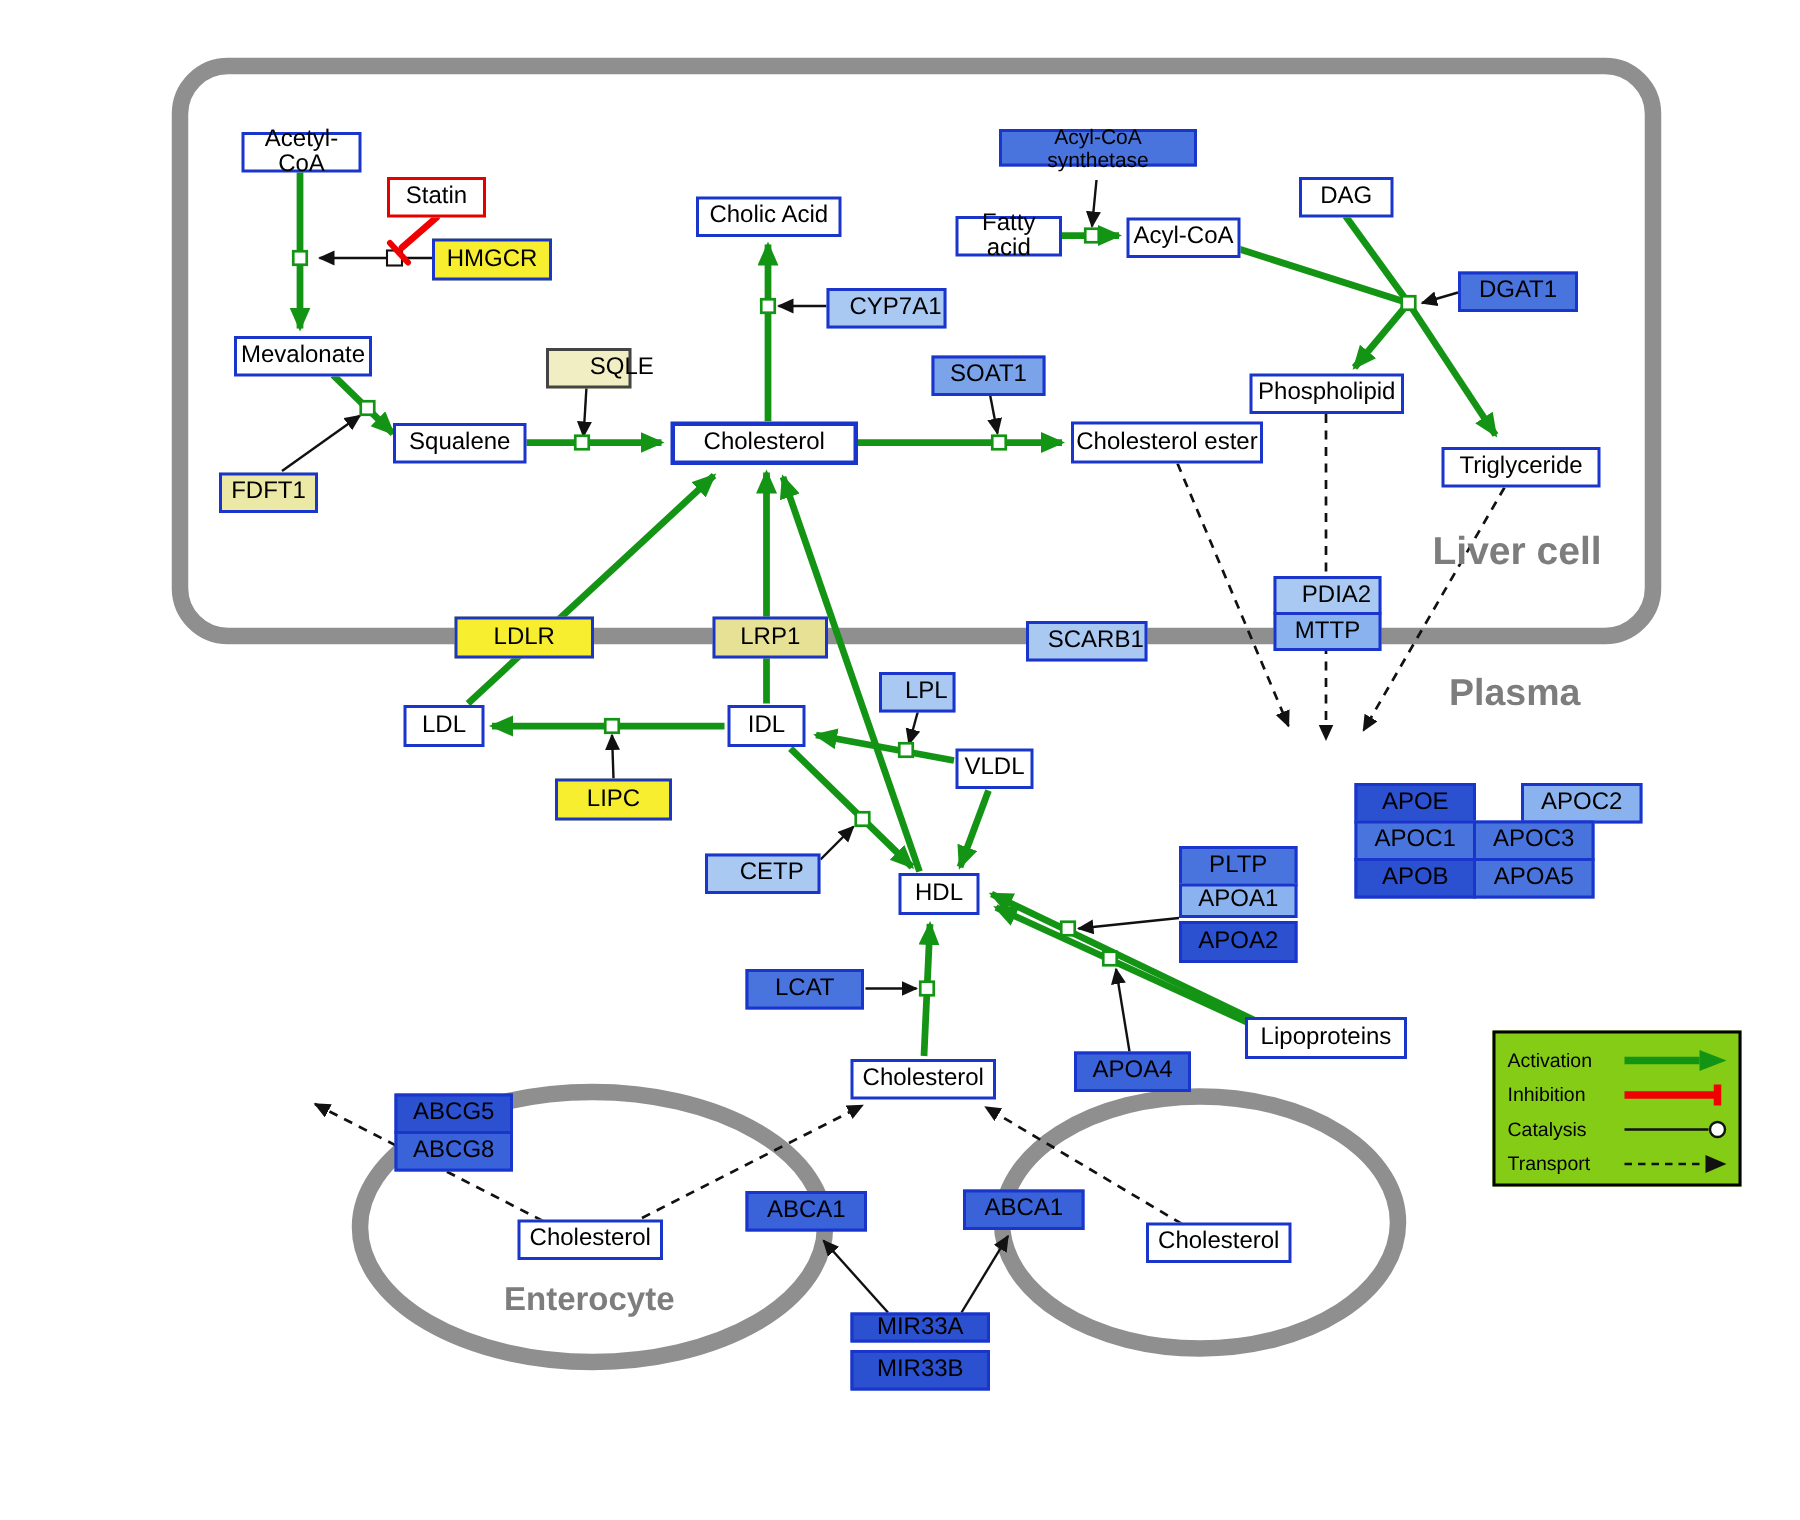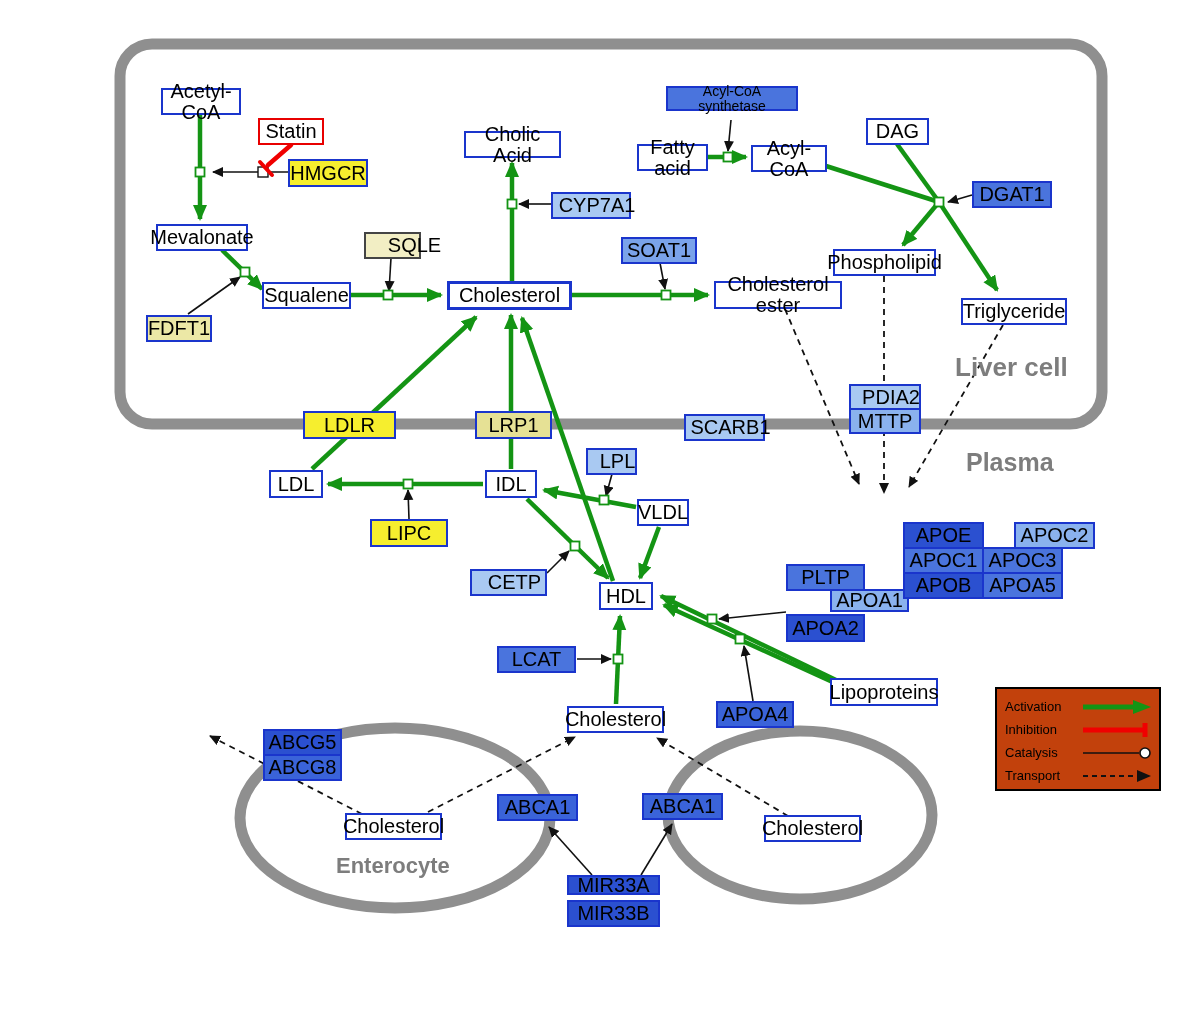--- a/index.html
+++ b/index.html
@@ -8,7 +8,7 @@
   #edges{position:absolute;left:0;top:0;}
   .node{position:absolute;box-sizing:border-box;border:2px solid #1a35cc;background:#ffffff;
         color:#000;display:flex;align-items:center;justify-content:center;text-align:center;
-        font-size:20px;line-height:1.05;cursor:pointer;}
+        font-size:16px;line-height:1.05;cursor:pointer;}
   .thick{border-width:3px;}
   .drug{border-color:#e80000;}
   .y{background:#f6ee2e;}

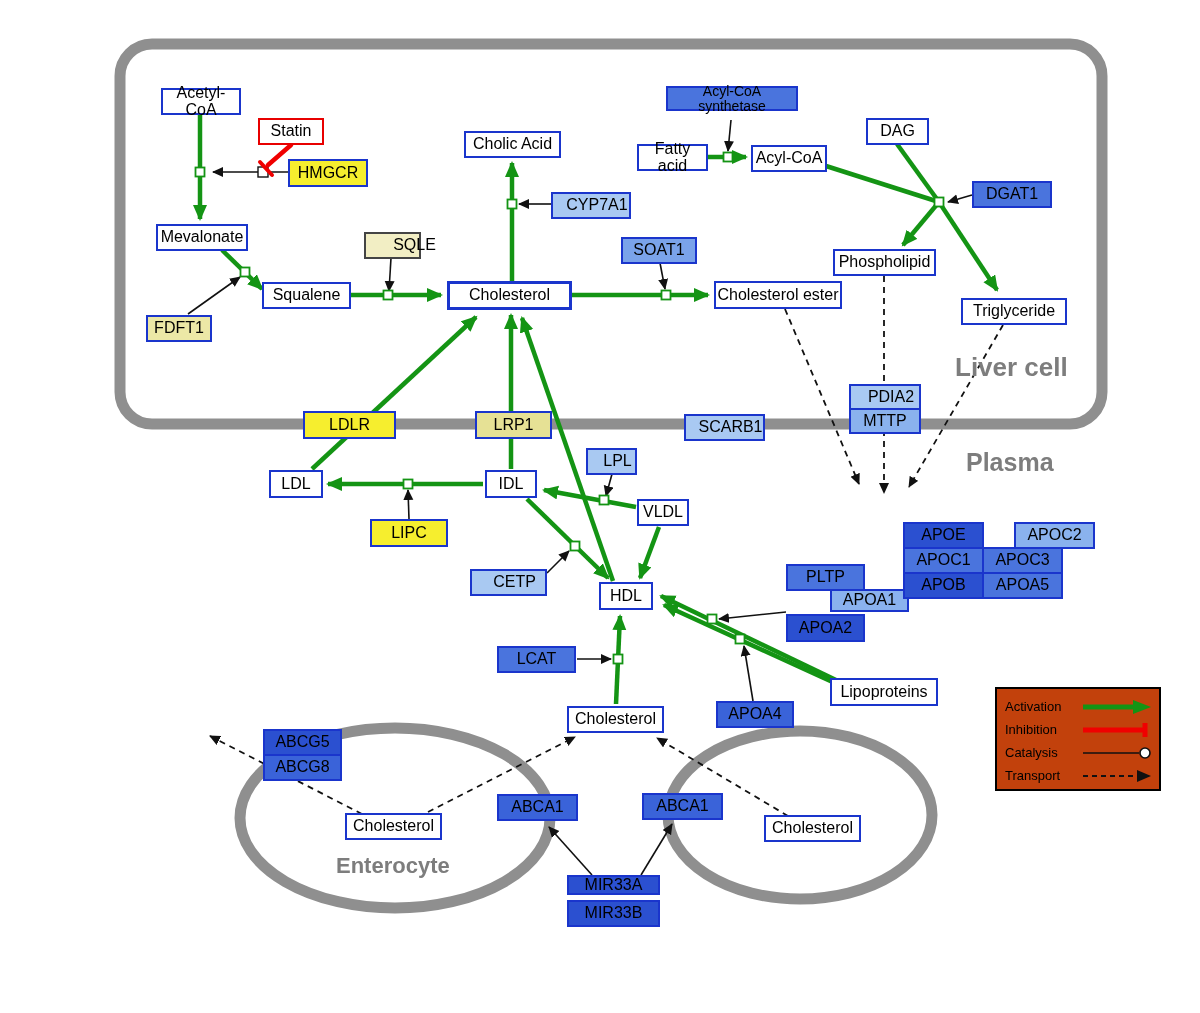--- a/index.html
+++ b/index.html
@@ -154,7 +154,7 @@
   <div class="node blight" style="left:470px;top:569px;width:77px;height:27px;">CETP</div>
   <div class="node" style="left:599px;top:582px;width:54px;height:28px;">HDL</div>
   <div class="node bmid" style="left:786px;top:564px;width:79px;height:27px;">PLTP</div>
-  <div class="node blight2" style="left:786px;top:589px;width:79px;height:23px;margin-left:44px;">APOA1</div>
+  <div class="node blight2" style="left:786px;top:589px;width:79px;height:23px;">APOA1</div>
   <div class="node bdark" style="left:786px;top:614px;width:79px;height:28px;">APOA2</div>
   <div class="node bdark" style="left:903px;top:522px;width:81px;height:27px;">APOE</div>
   <div class="node blight2" style="left:982px;top:522px;width:81px;height:27px;margin-left:32px;">APOC2</div>

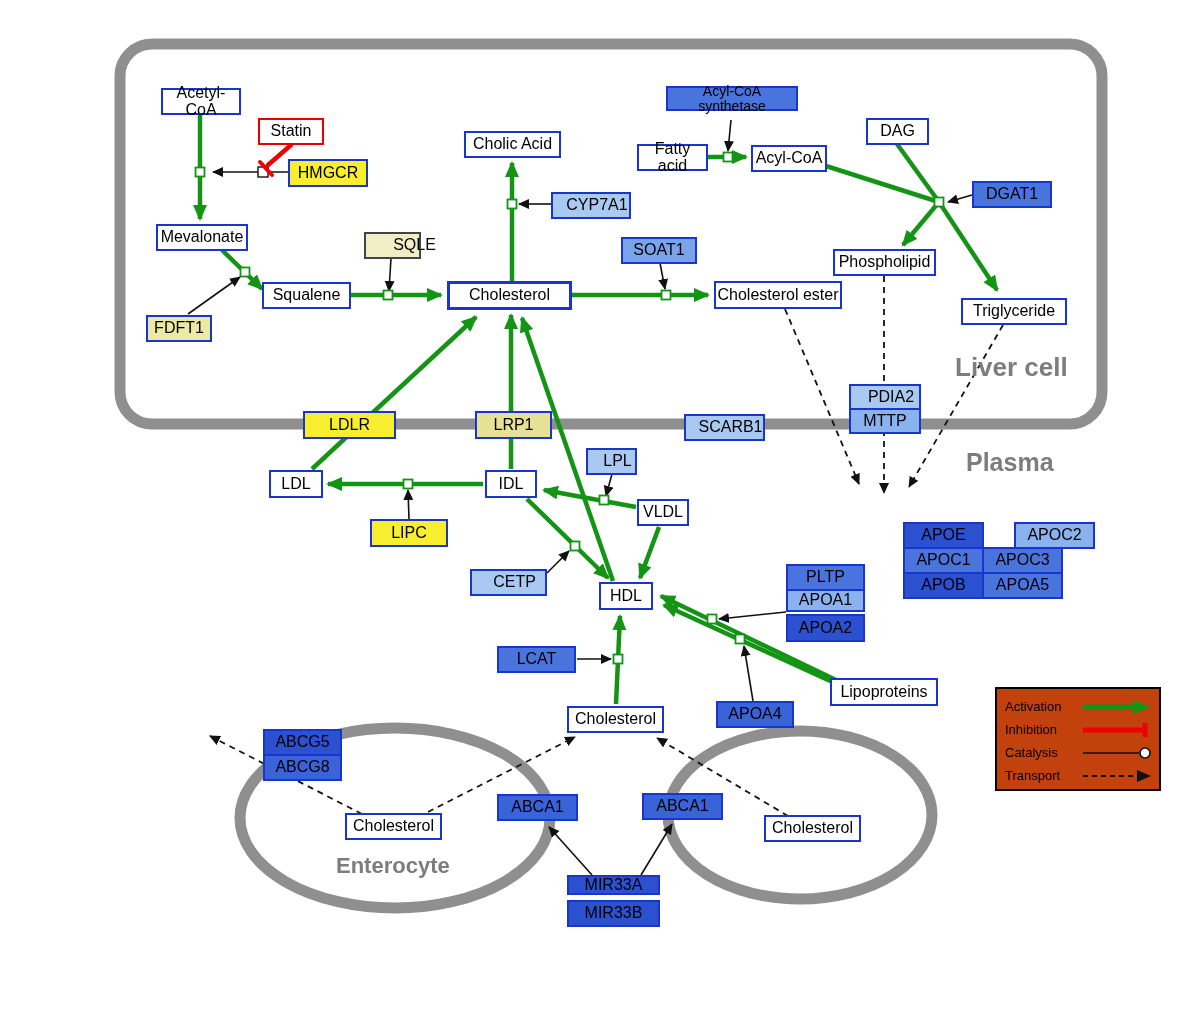--- a/index.html
+++ b/index.html
@@ -23,7 +23,7 @@
   .blight2{background:#8ab2ee;}
   .small{font-size:14px;}
   .comp-label{position:absolute;color:#7d7d7d;font-weight:bold;}
-  #legend{position:absolute;left:995px;top:687px;width:166px;height:104px;background:#c2410c;
+  #legend{position:absolute;left:995px;top:687px;width:166px;height:104px;background:#84cc16;
           border:2px solid #000;box-sizing:border-box;padding:6px 6px 4px 8px;}
   .leg-row{display:flex;align-items:center;justify-content:space-between;height:23px;}
   .leg-row span{font-size:13px;color:#000;}

